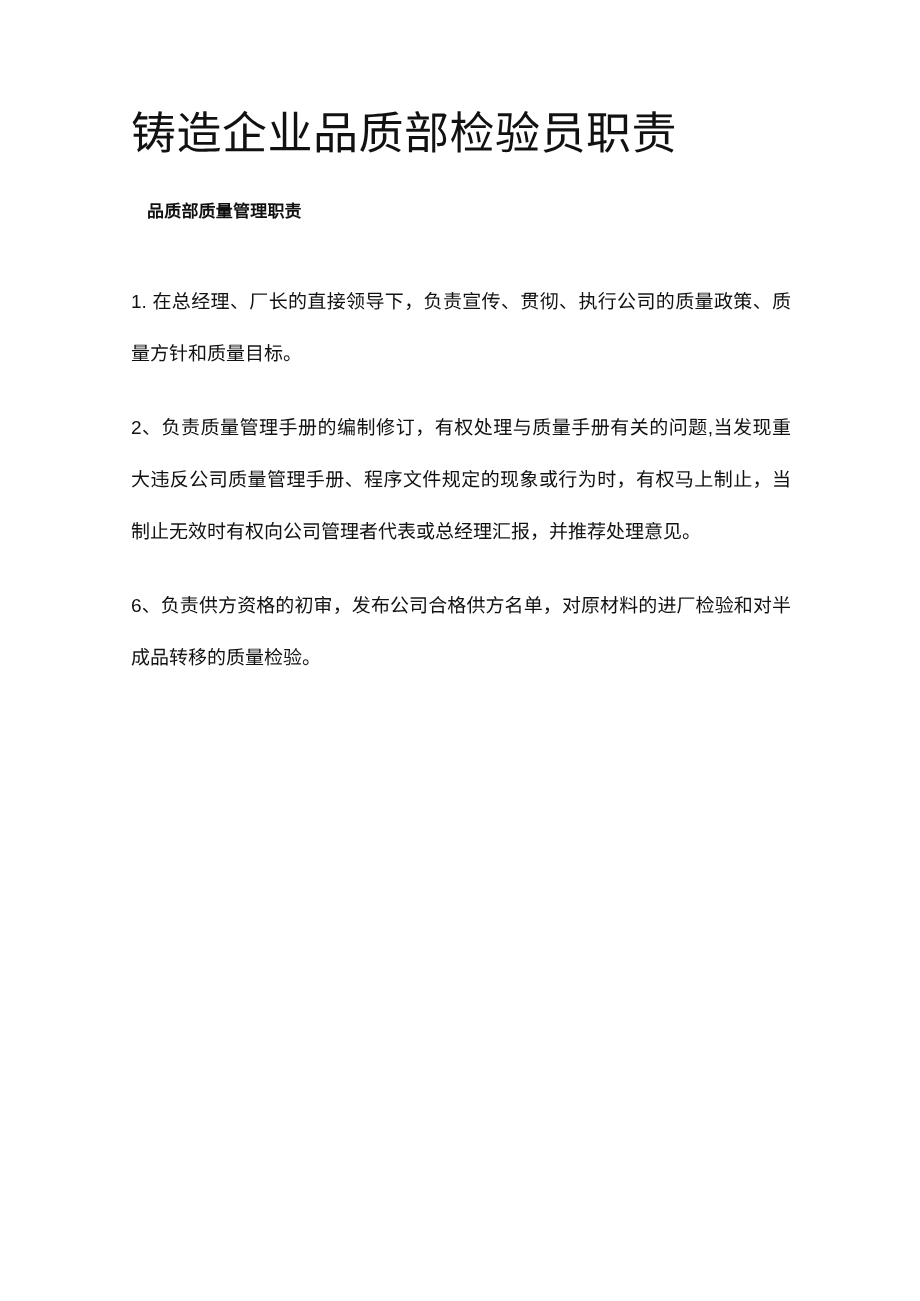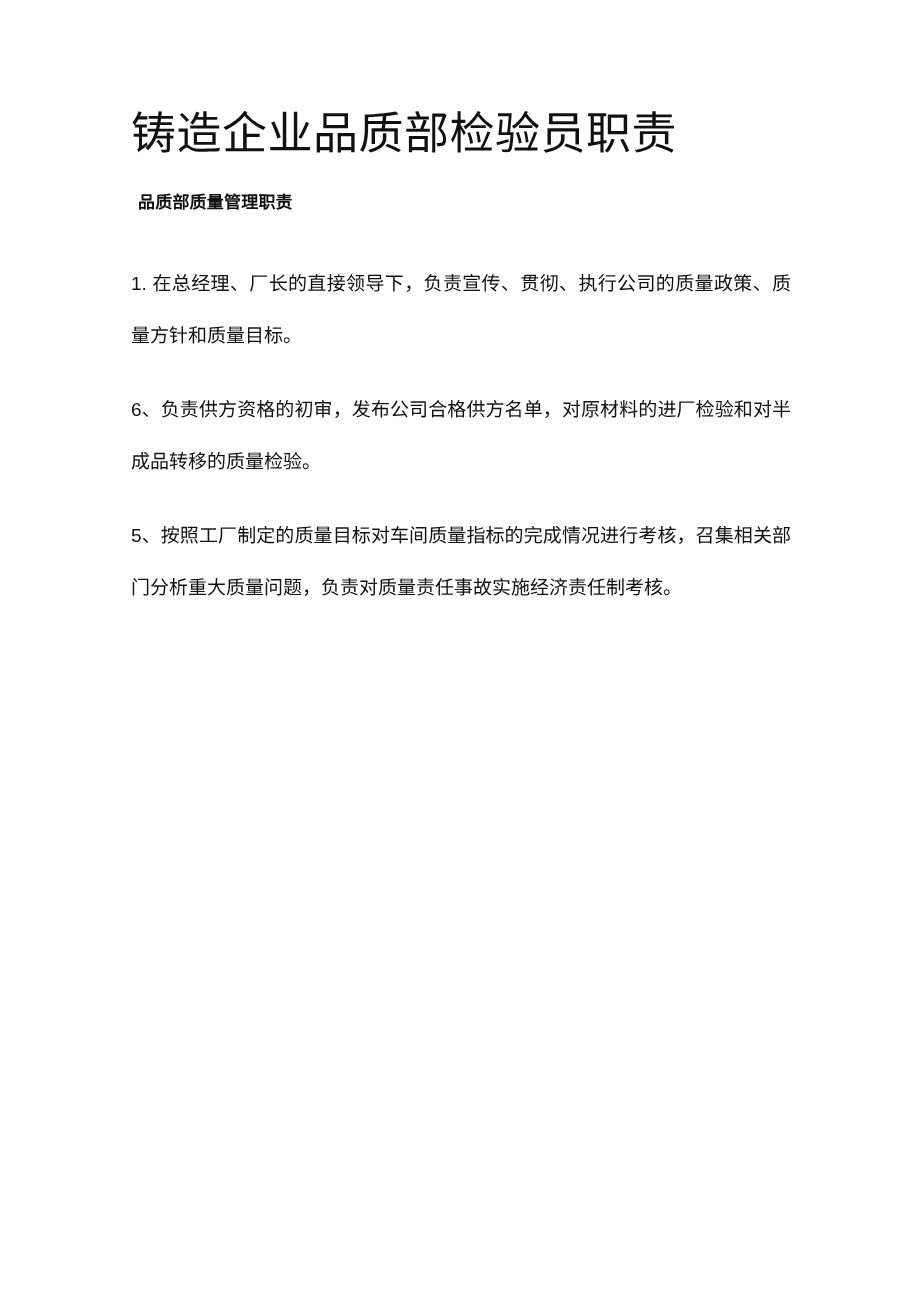--- a/index.html
+++ b/index.html
@@ -38,7 +38,7 @@
   }
 
   .doc-subtitle {
-    margin: 7px;
+    margin: 16px;
     padding-top: 24px;
     font-family: "Liberation Sans", "DejaVu Sans", sans-serif;
     font-size: 17px;

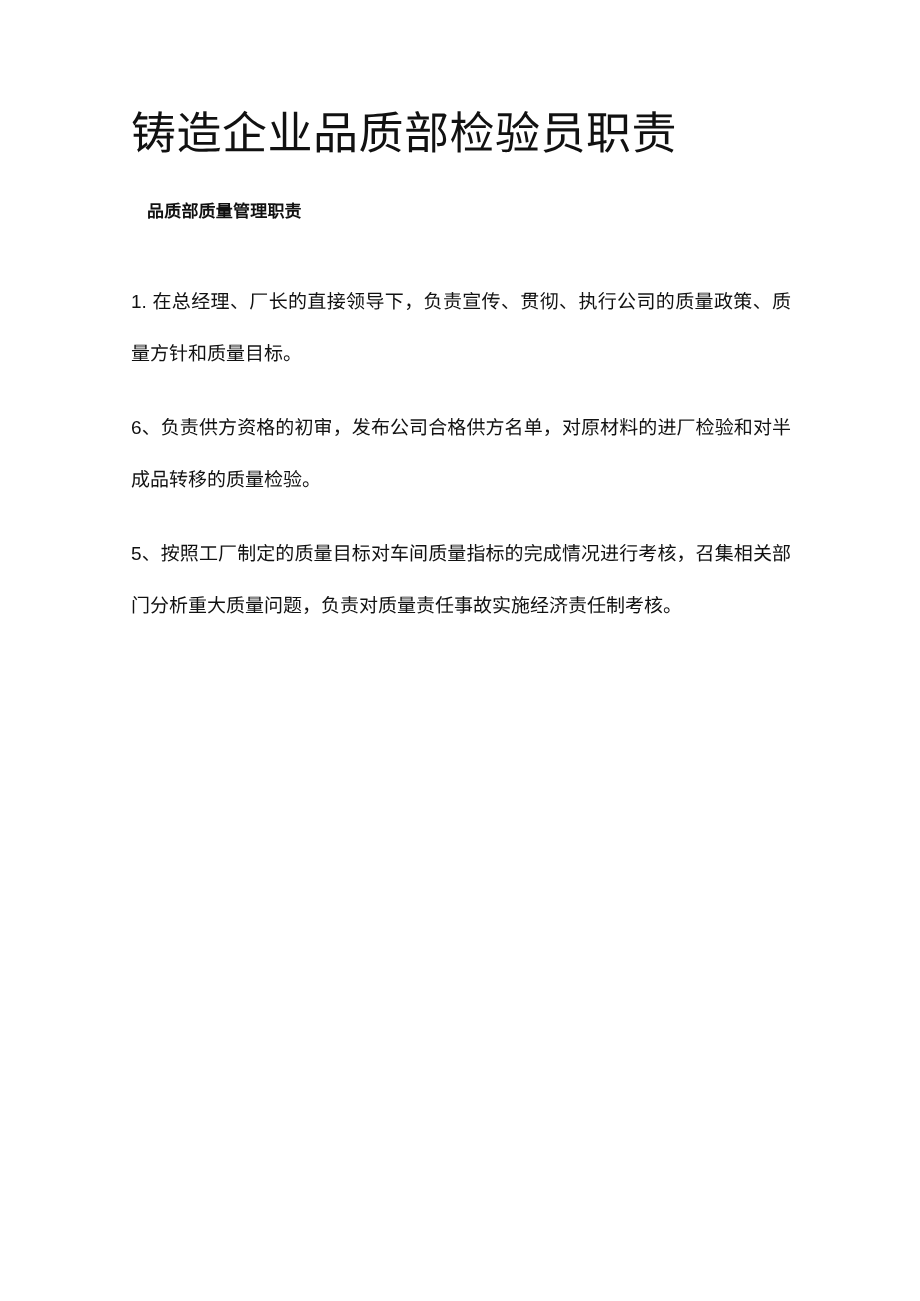--- a/index.html
+++ b/index.html
@@ -82,6 +82,7 @@
 
     <p class="doc-paragraph">1. 在总经理、厂长的直接领导下，负责宣传、贯彻、执行公司的质量政策、质量方针和质量目标。</p>
 
+    <p class="doc-paragraph">2、负责质量管理手册的编制修订，有权处理与质量手册有关的问题,当发现重大违反公司质量管理手册、程序文件规定的现象或行为时，有权马上制止，当制止无效时有权向公司管理者代表或总经理汇报，并推荐处理意见。</p>
 
     <p class="doc-paragraph">6、负责供方资格的初审，发布公司合格供方名单，对原材料的进厂检验和对半成品转移的质量检验。</p>
 

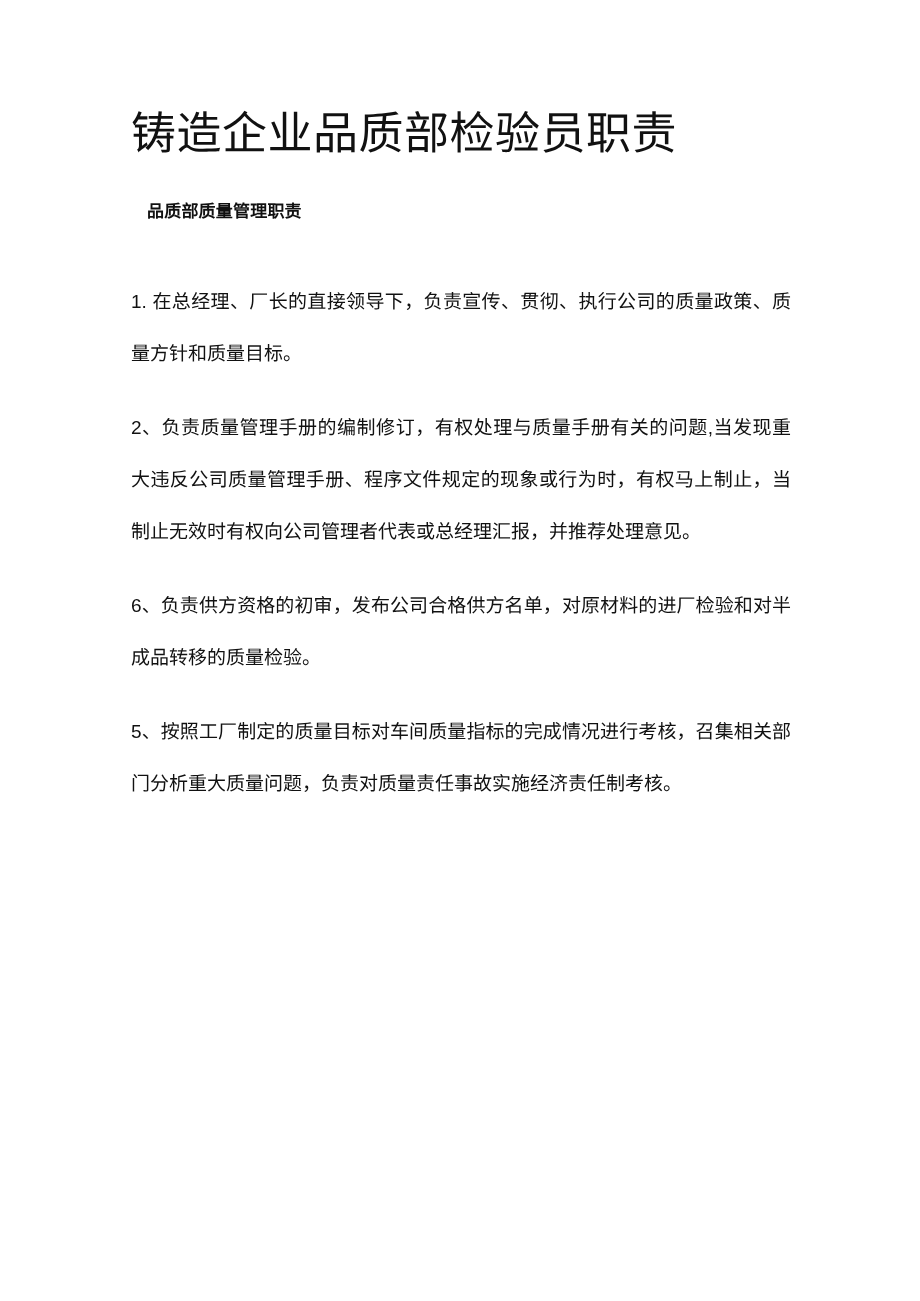--- a/index.html
+++ b/index.html
@@ -87,7 +87,6 @@
     <p class="doc-paragraph">6、负责供方资格的初审，发布公司合格供方名单，对原材料的进厂检验和对半成品转移的质量检验。</p>
 
 
-    <p class="doc-paragraph">5、按照工厂制定的质量目标对车间质量指标的完成情况进行考核，召集相关部门分析重大质量问题，负责对质量责任事故实施经济责任制考核。</p>
 
   </div>
 

